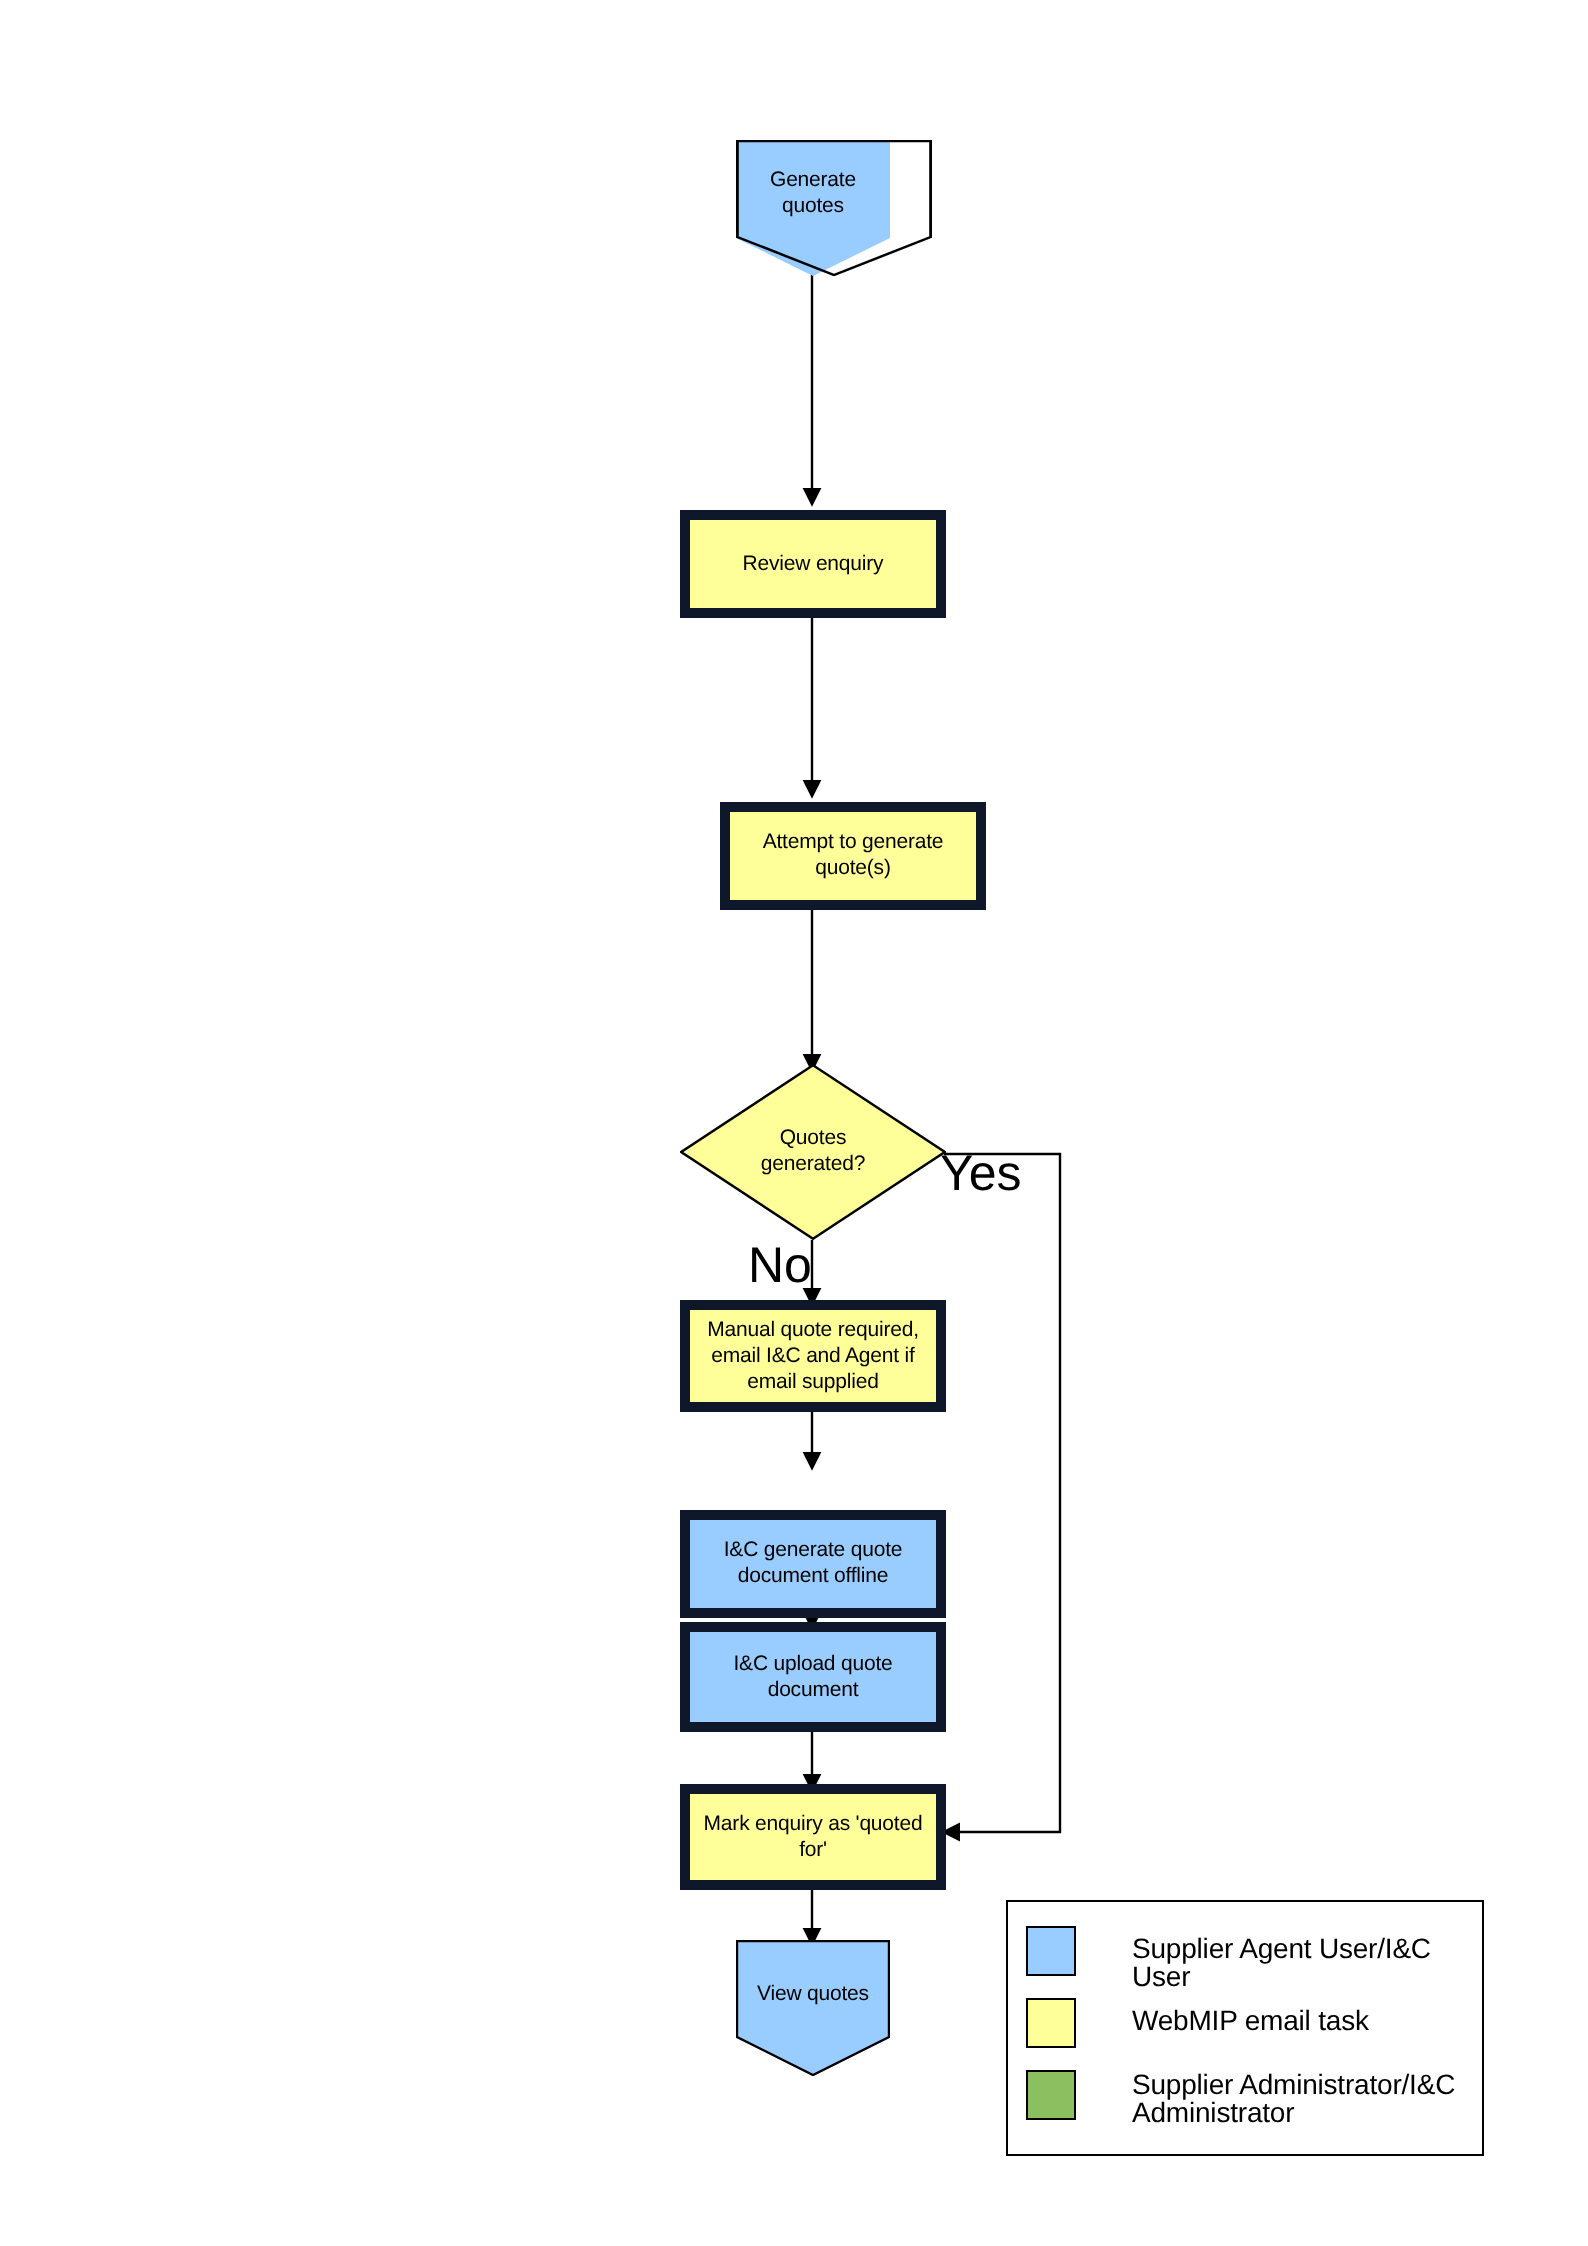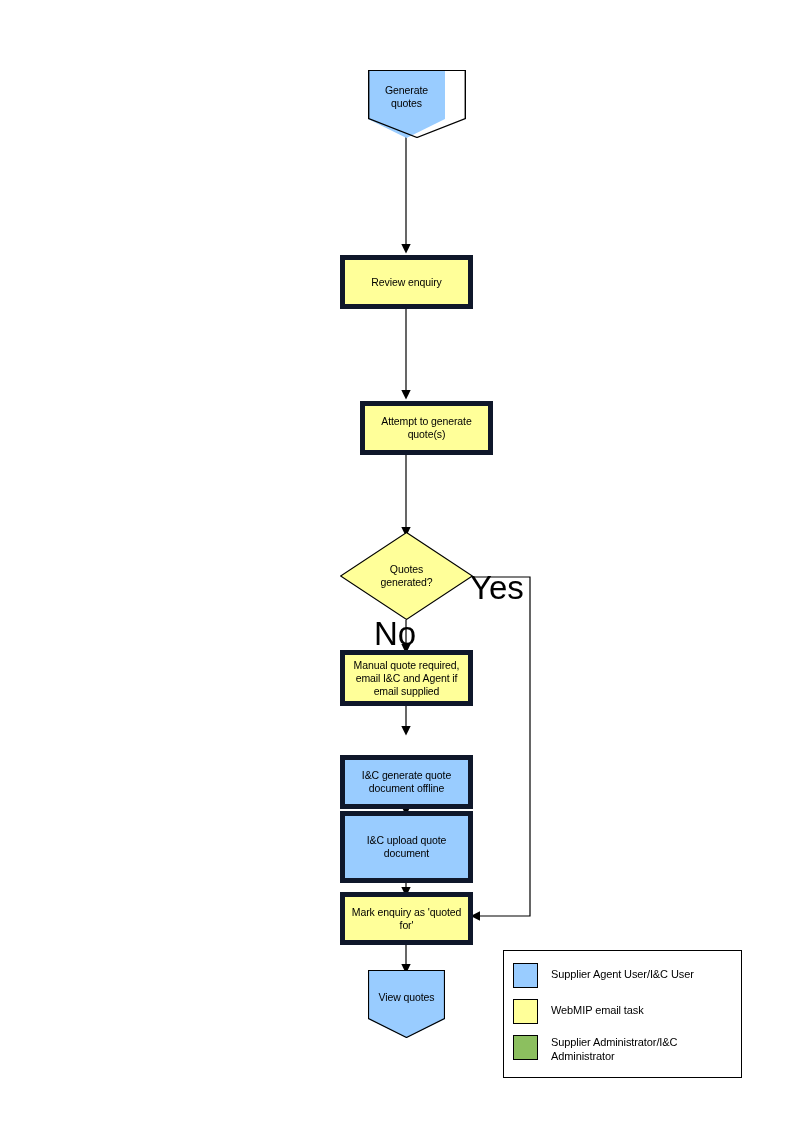--- a/index.html
+++ b/index.html
@@ -83,7 +83,7 @@
 
   .branch-label {
     position: absolute;
-    font-size: 33px;
+    font-size: 25px;
     line-height: 25px;
     color: #000000;
     font-family: "Liberation Sans", "DejaVu Sans", sans-serif;

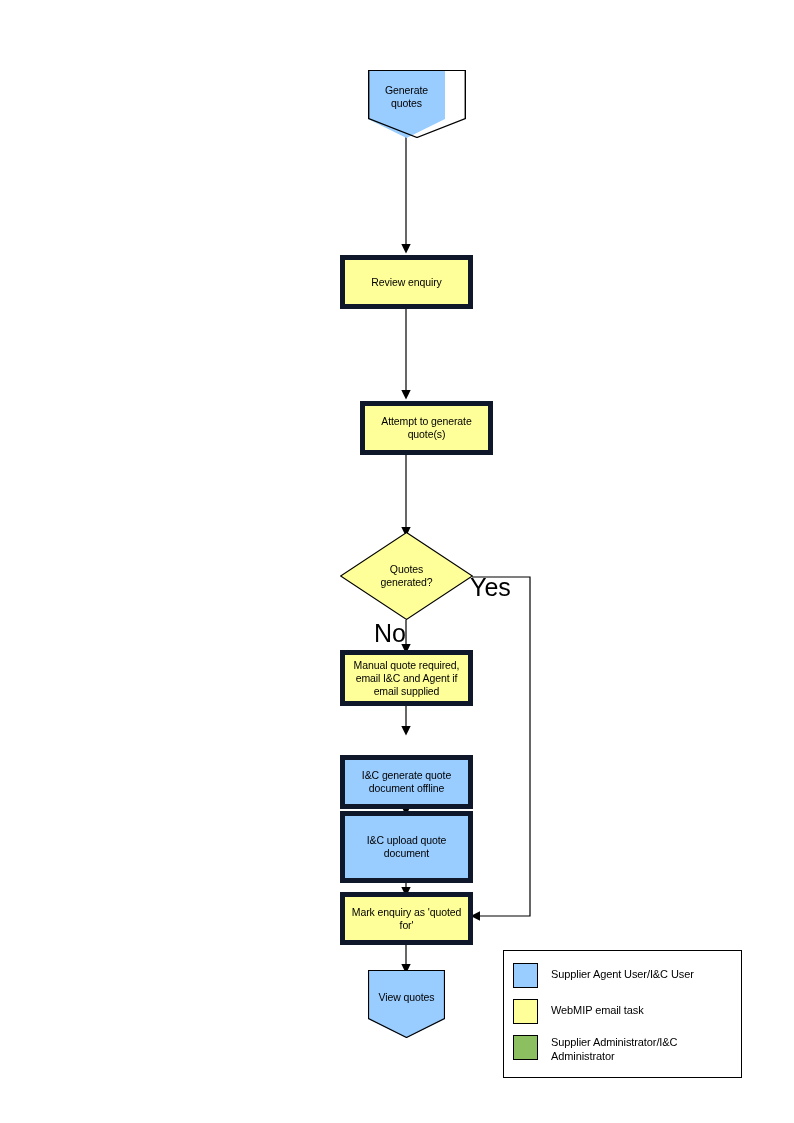--- a/index.html
+++ b/index.html
@@ -197,7 +197,7 @@
 document offline</span>
 </div>
 
-<div class="node node-process node-blue" style="left:340px; top:811px; width:133px; height:72px;">
+<div class="node node-process node-blue" style="left:340px; top:811px; width:133px; height:55px;">
   <span style="white-space:pre-line;">I&amp;C upload quote
 document</span>
 </div>

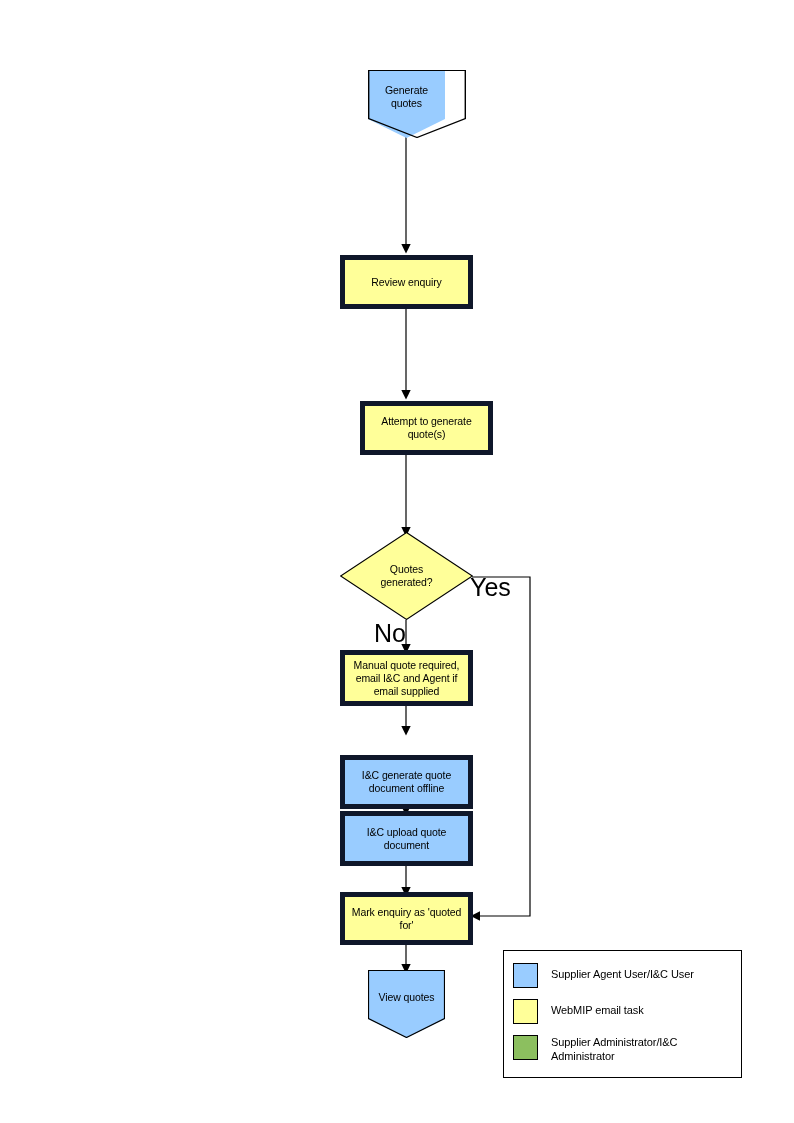--- a/index.html
+++ b/index.html
@@ -114,8 +114,8 @@
     flex: 0 0 auto;
   }
   .legend-text {
-    margin-left: 13px;
-    font-size: 11px;
+    margin-left: 28px;
+    font-size: 14px;
     line-height: 14px;
     color: #000000;
     letter-spacing: -0.1px;

